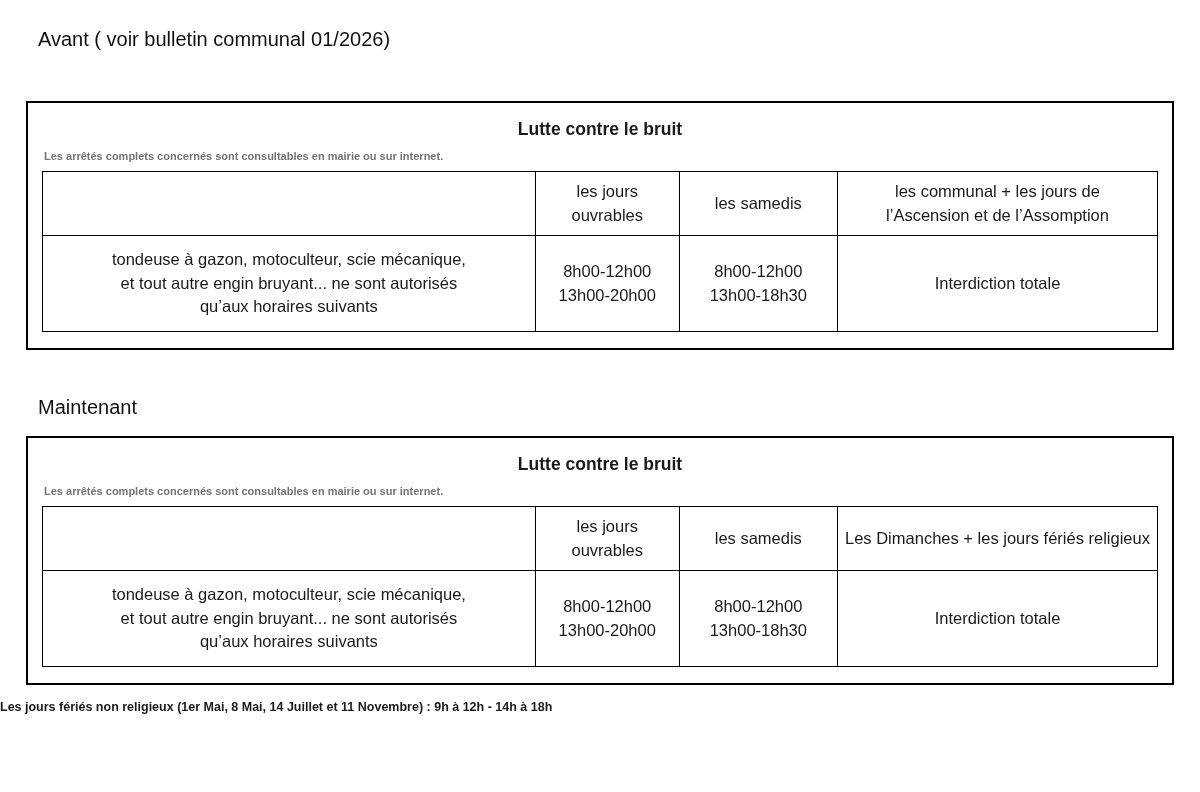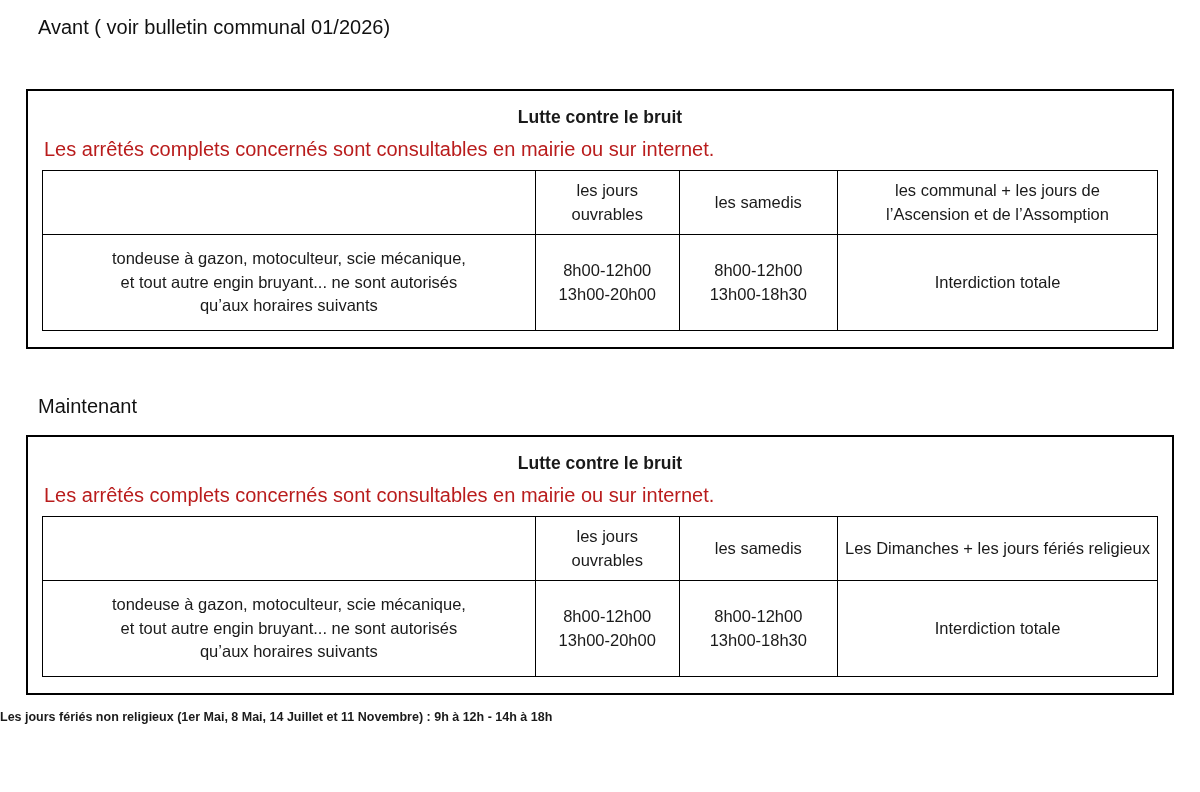--- a/index.html
+++ b/index.html
@@ -20,7 +20,7 @@
     padding-left: 38px;
     color: #111;
   }
-  .heading-avant { padding-top: 16px; }
+  .heading-avant { padding-top: 28px; }
   .heading-maintenant { padding-top: 46px; }
 
   .outer-box {

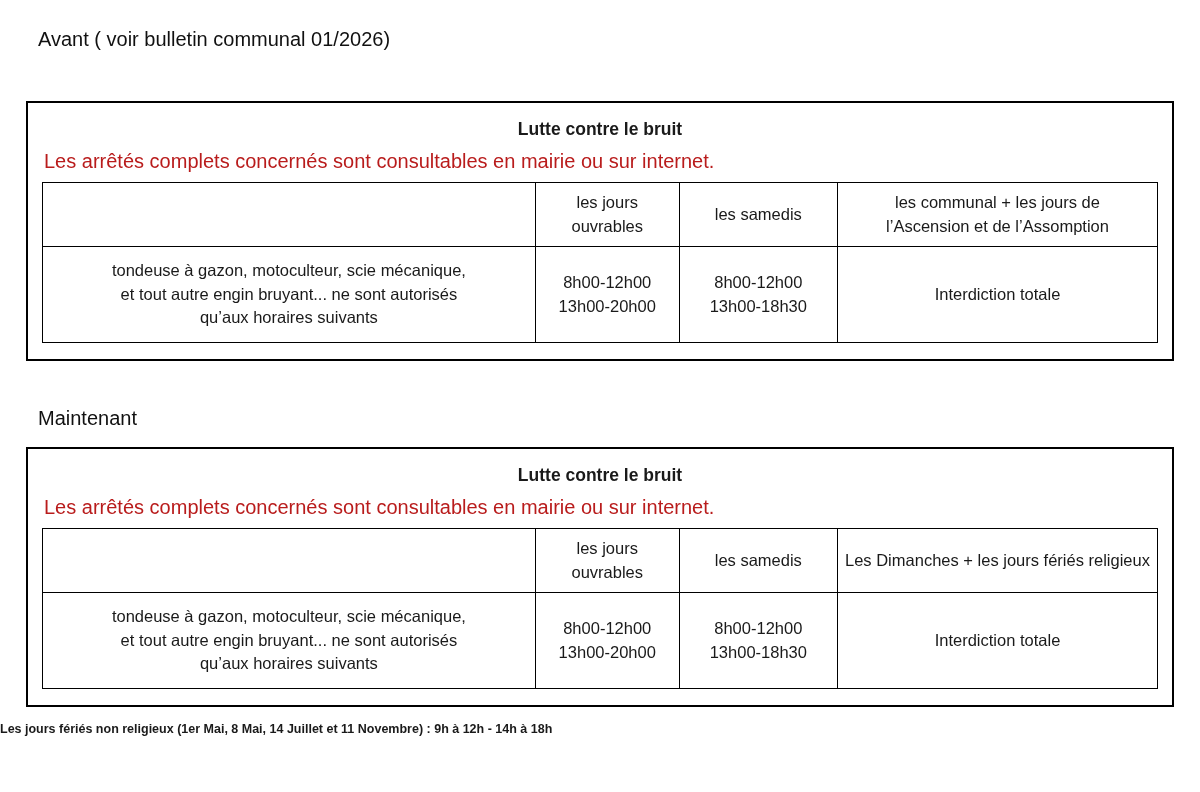--- a/index.html
+++ b/index.html
@@ -40,9 +40,10 @@
     color: #1a1a1a;
   }
   .box-subtitle {
-    font-size: 20px;
+    font-size: 11px;
     padding: 0 0 9px 2px;
-    color: #b91c1c;
+    color: #737373;
+    font-weight: bold;
   }
 
   .inner-table {

